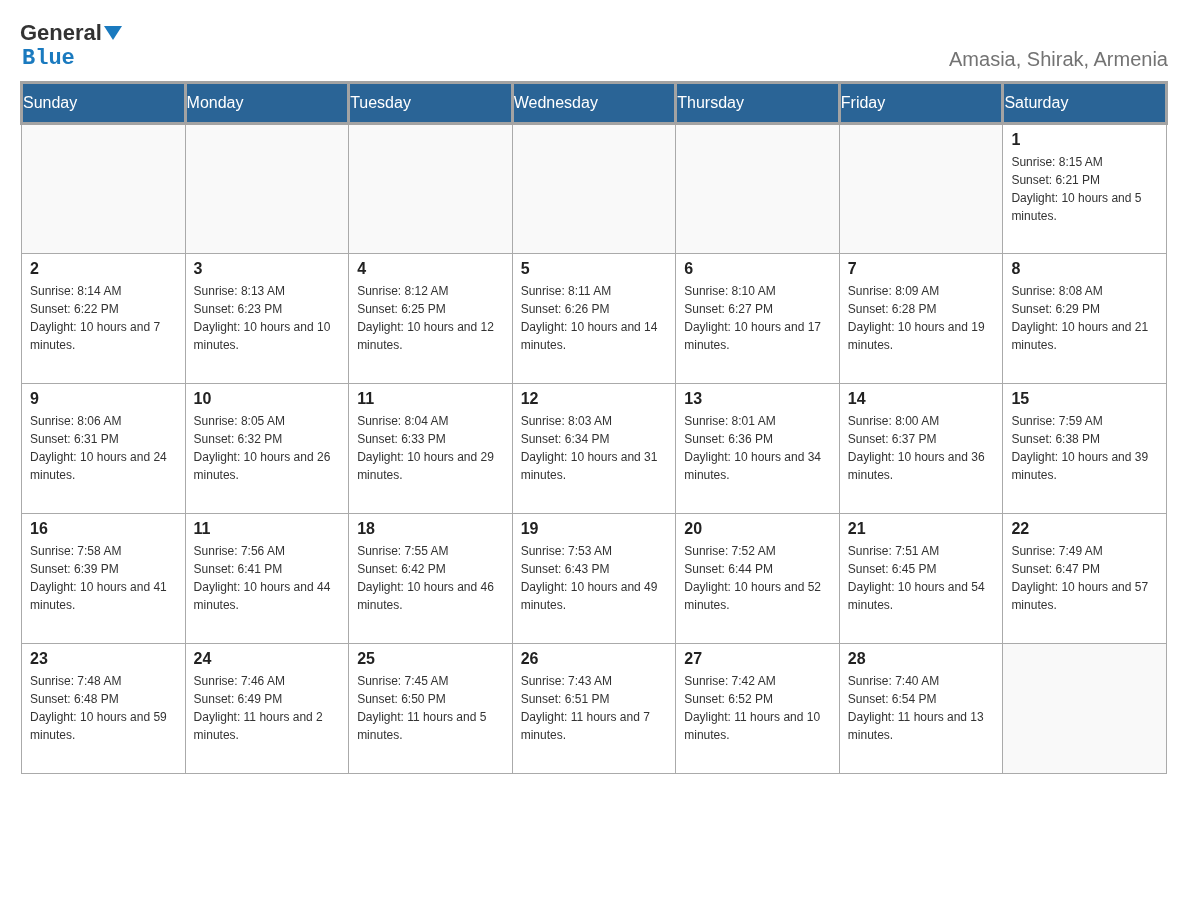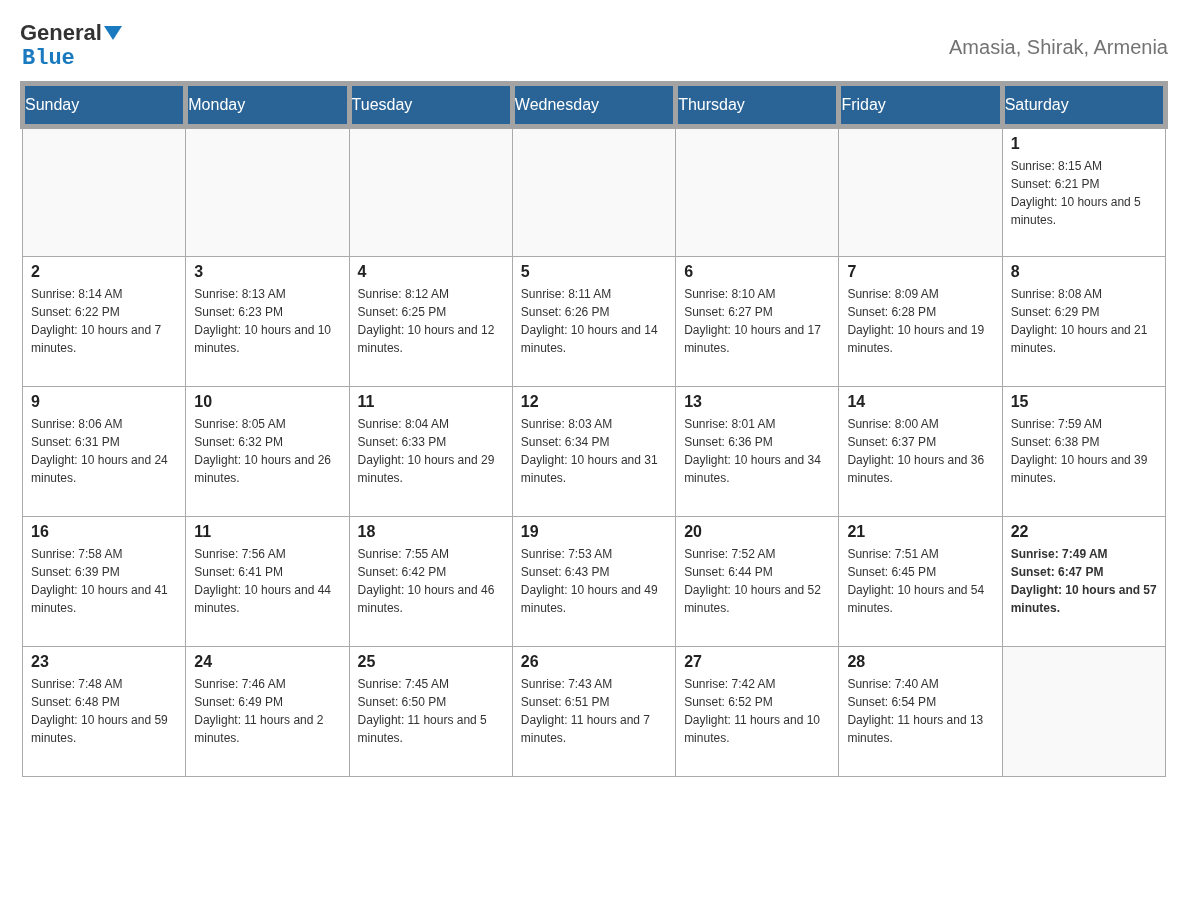--- a/index.html
+++ b/index.html
@@ -13,7 +13,7 @@
     .header {
       display: flex;
       justify-content: space-between;
-      align-items: center;
+      align-items: flex-end;
       margin-bottom: 10px;
     }
     .logo-text-general {

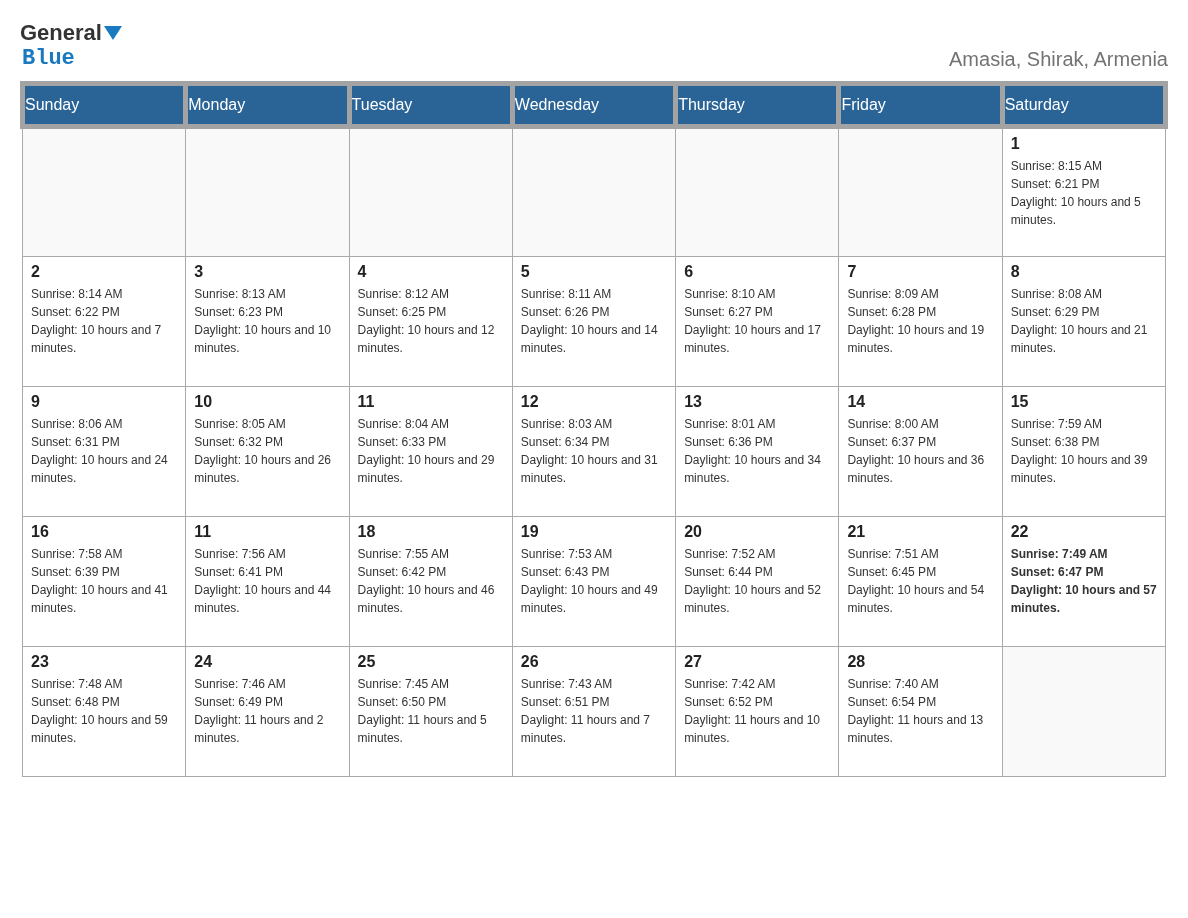--- a/index.html
+++ b/index.html
@@ -66,7 +66,7 @@
       text-align: left;
       font-size: 16px;
       font-weight: normal;
-      border: 5px solid #a3a3a3;
+      border: 3px solid #a3a3a3;
     }
     .calendar td {
       border: 1px solid #aaa;

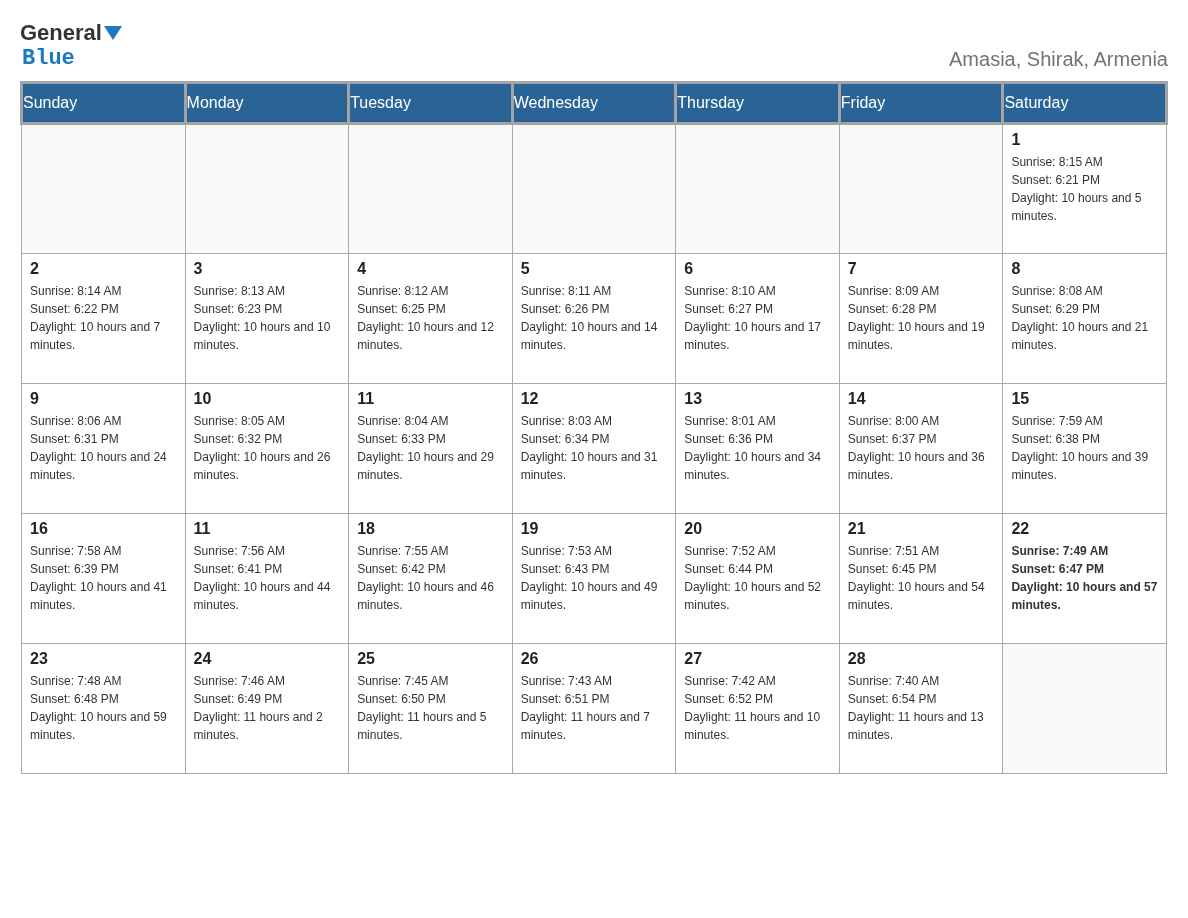--- a/index.html
+++ b/index.html
@@ -272,7 +272,7 @@
         </td>
         <td>
           <div class="day-number">22</div>
-          <div class="day-info" style="white-space: pre-line; font-weight: bold;">Sunrise: 7:49 AM
+          <div class="day-info" style="white-space: pre-line;">Sunrise: 7:49 AM
 Sunset: 6:47 PM
 Daylight: 10 hours and 57 minutes.</div>
         </td>

